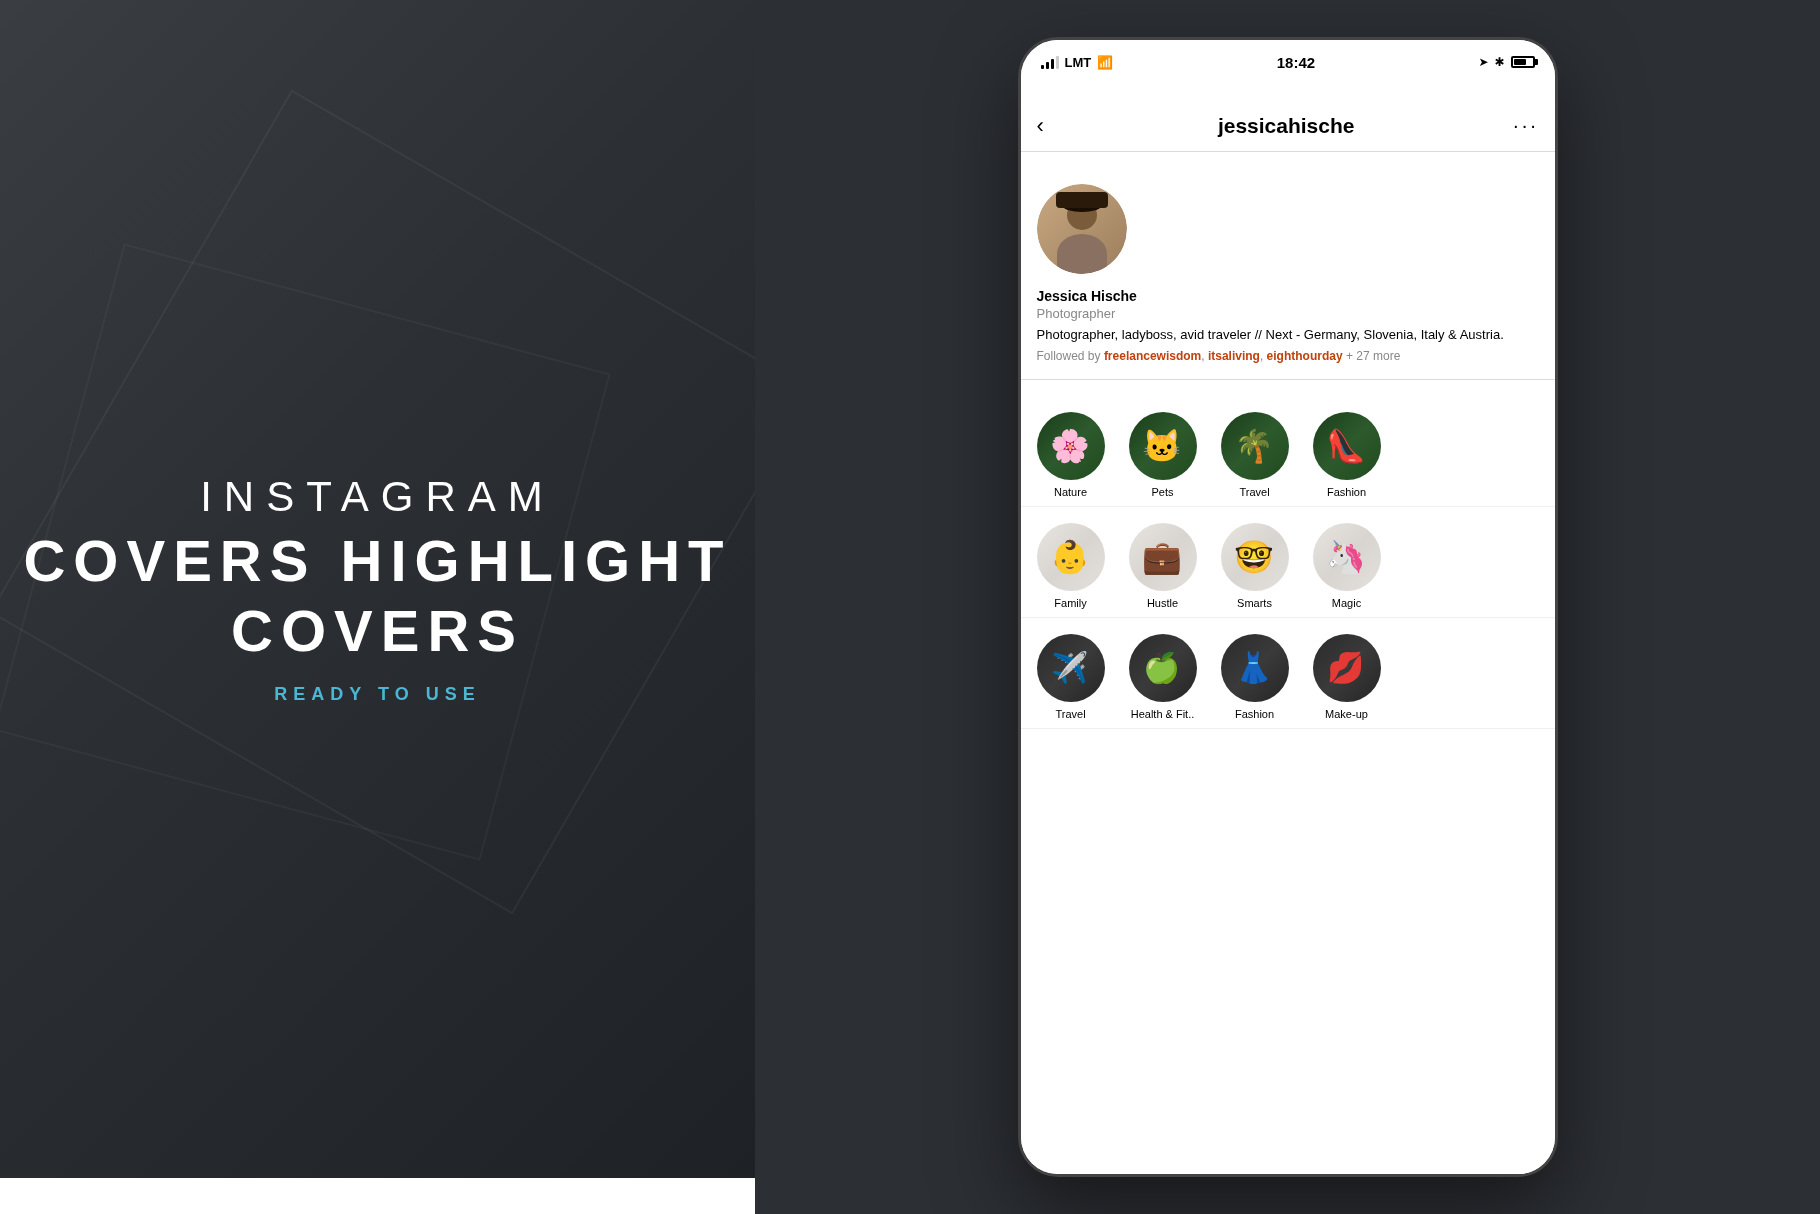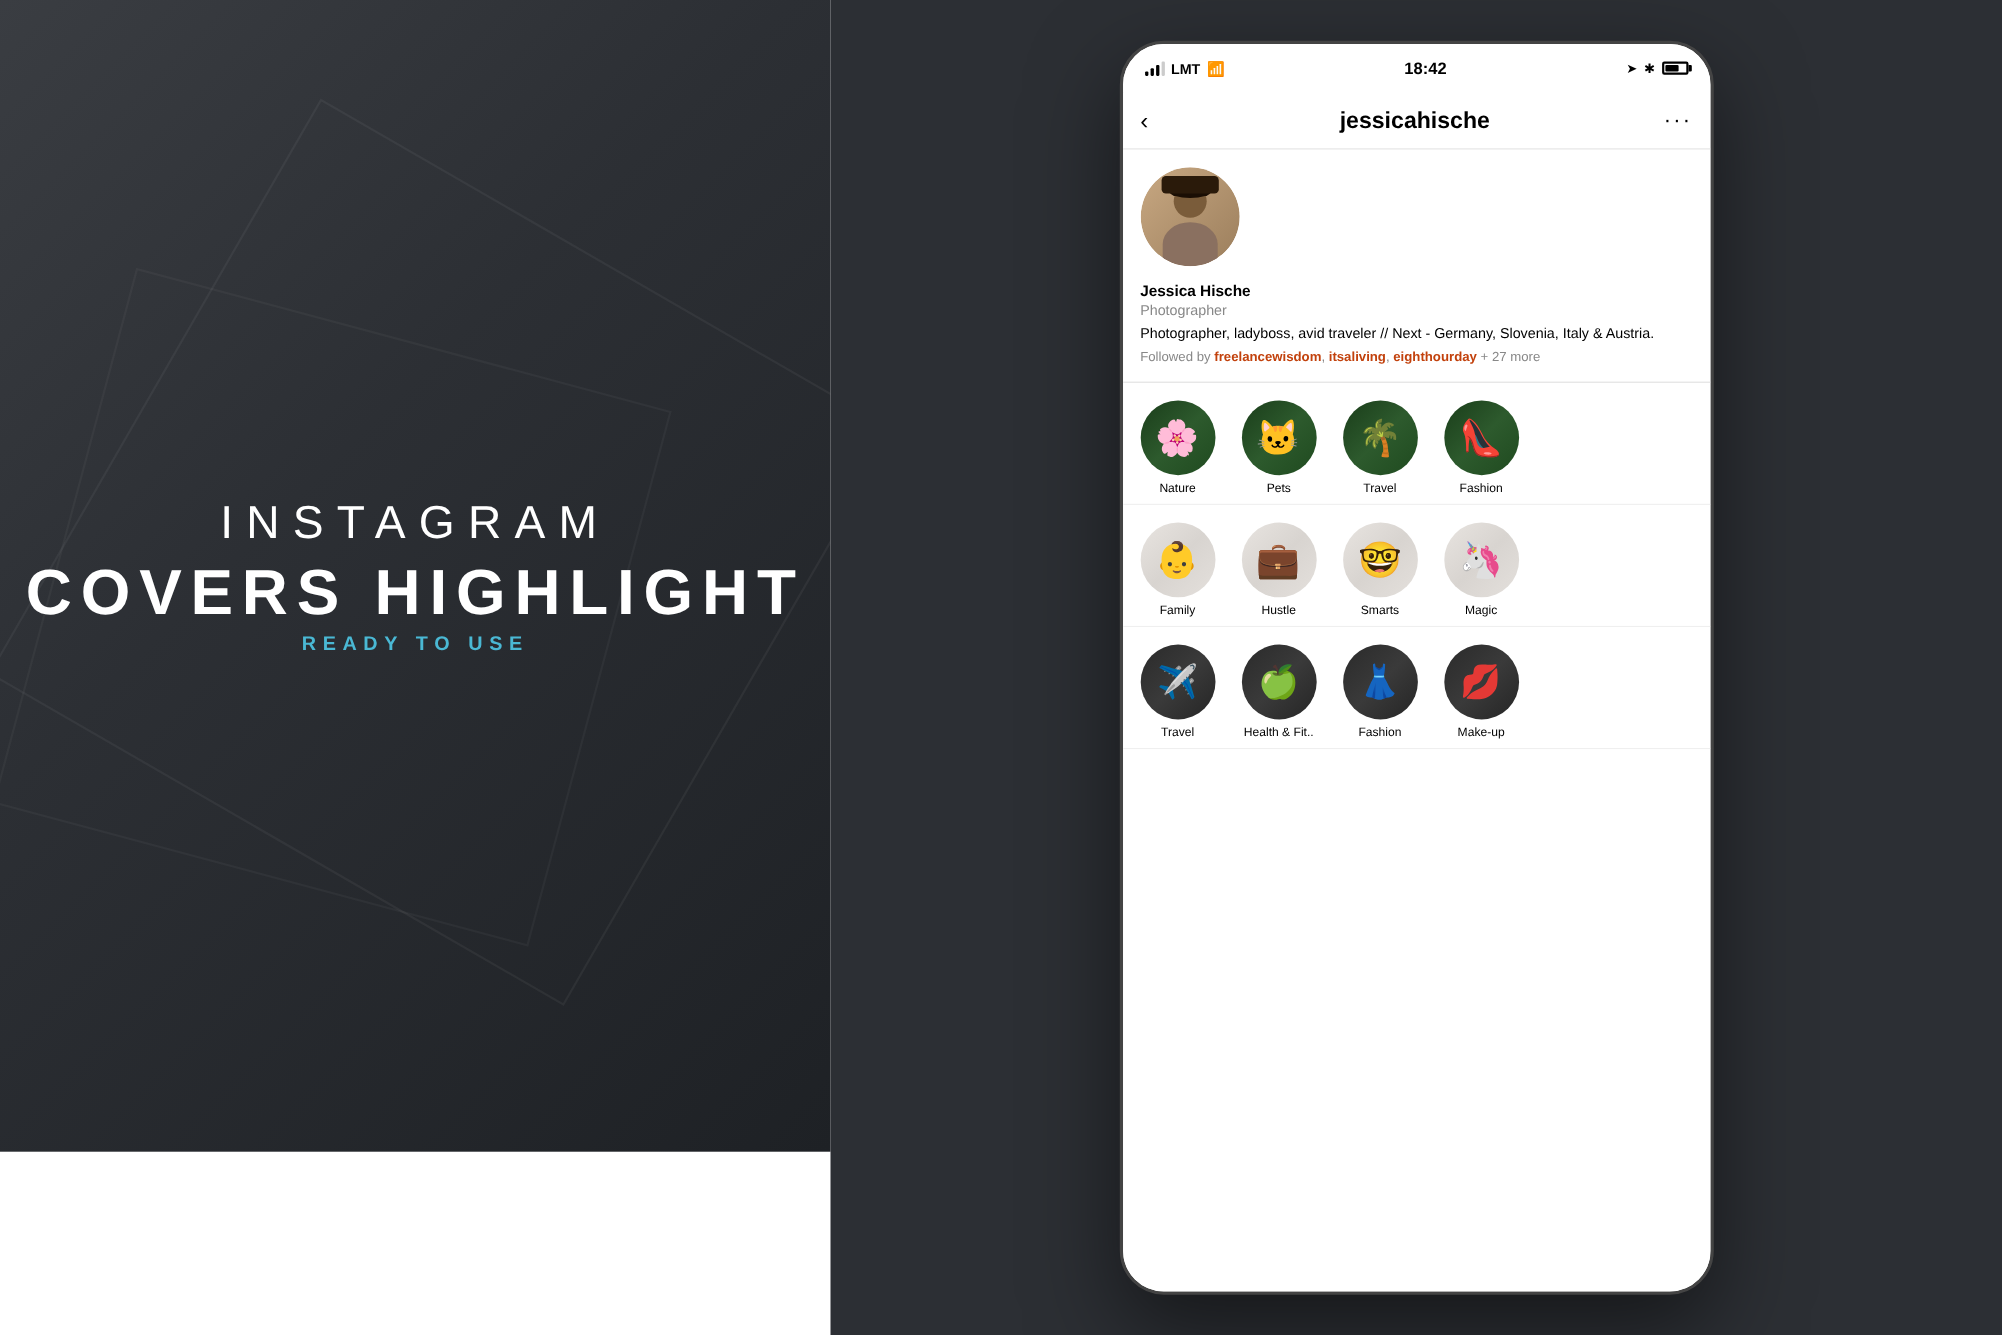--- a/index.html
+++ b/index.html
@@ -97,6 +97,7 @@
       display: flex;
       flex-direction: column;
       border: 3px solid #444;
+      gap: 16px;
     }
 
     

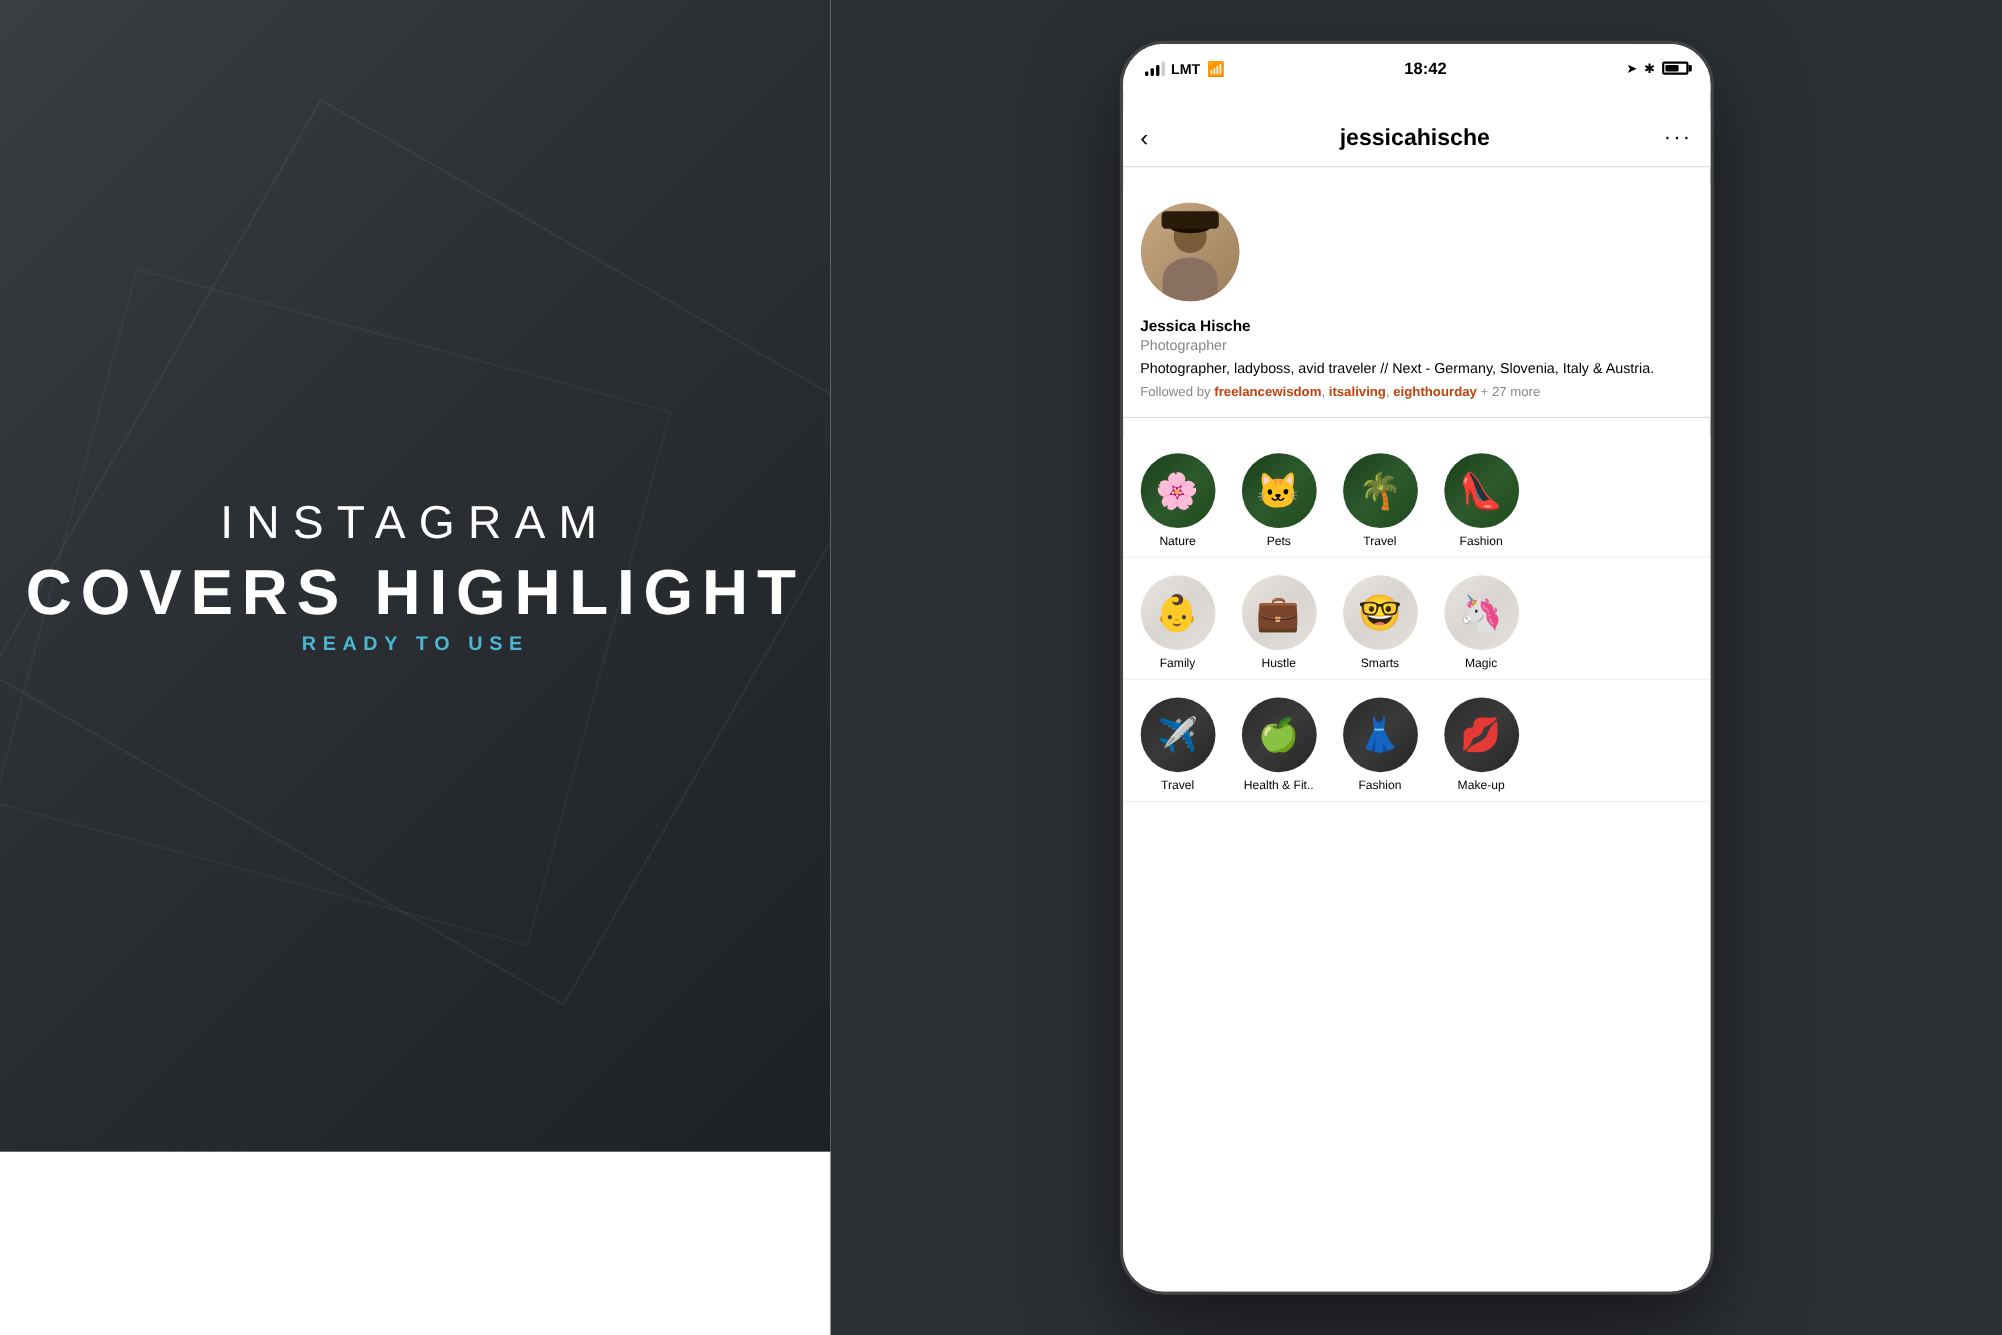--- a/index.html
+++ b/index.html
@@ -14,7 +14,7 @@
     
     .left-panel {
       width: 755px;
-      height: 1047px;
+      height: 1178px;
       background: linear-gradient(135deg, #3a3d42 0%, #2c2f34 40%, #1e2125 100%);
       display: flex;
       flex-direction: column;

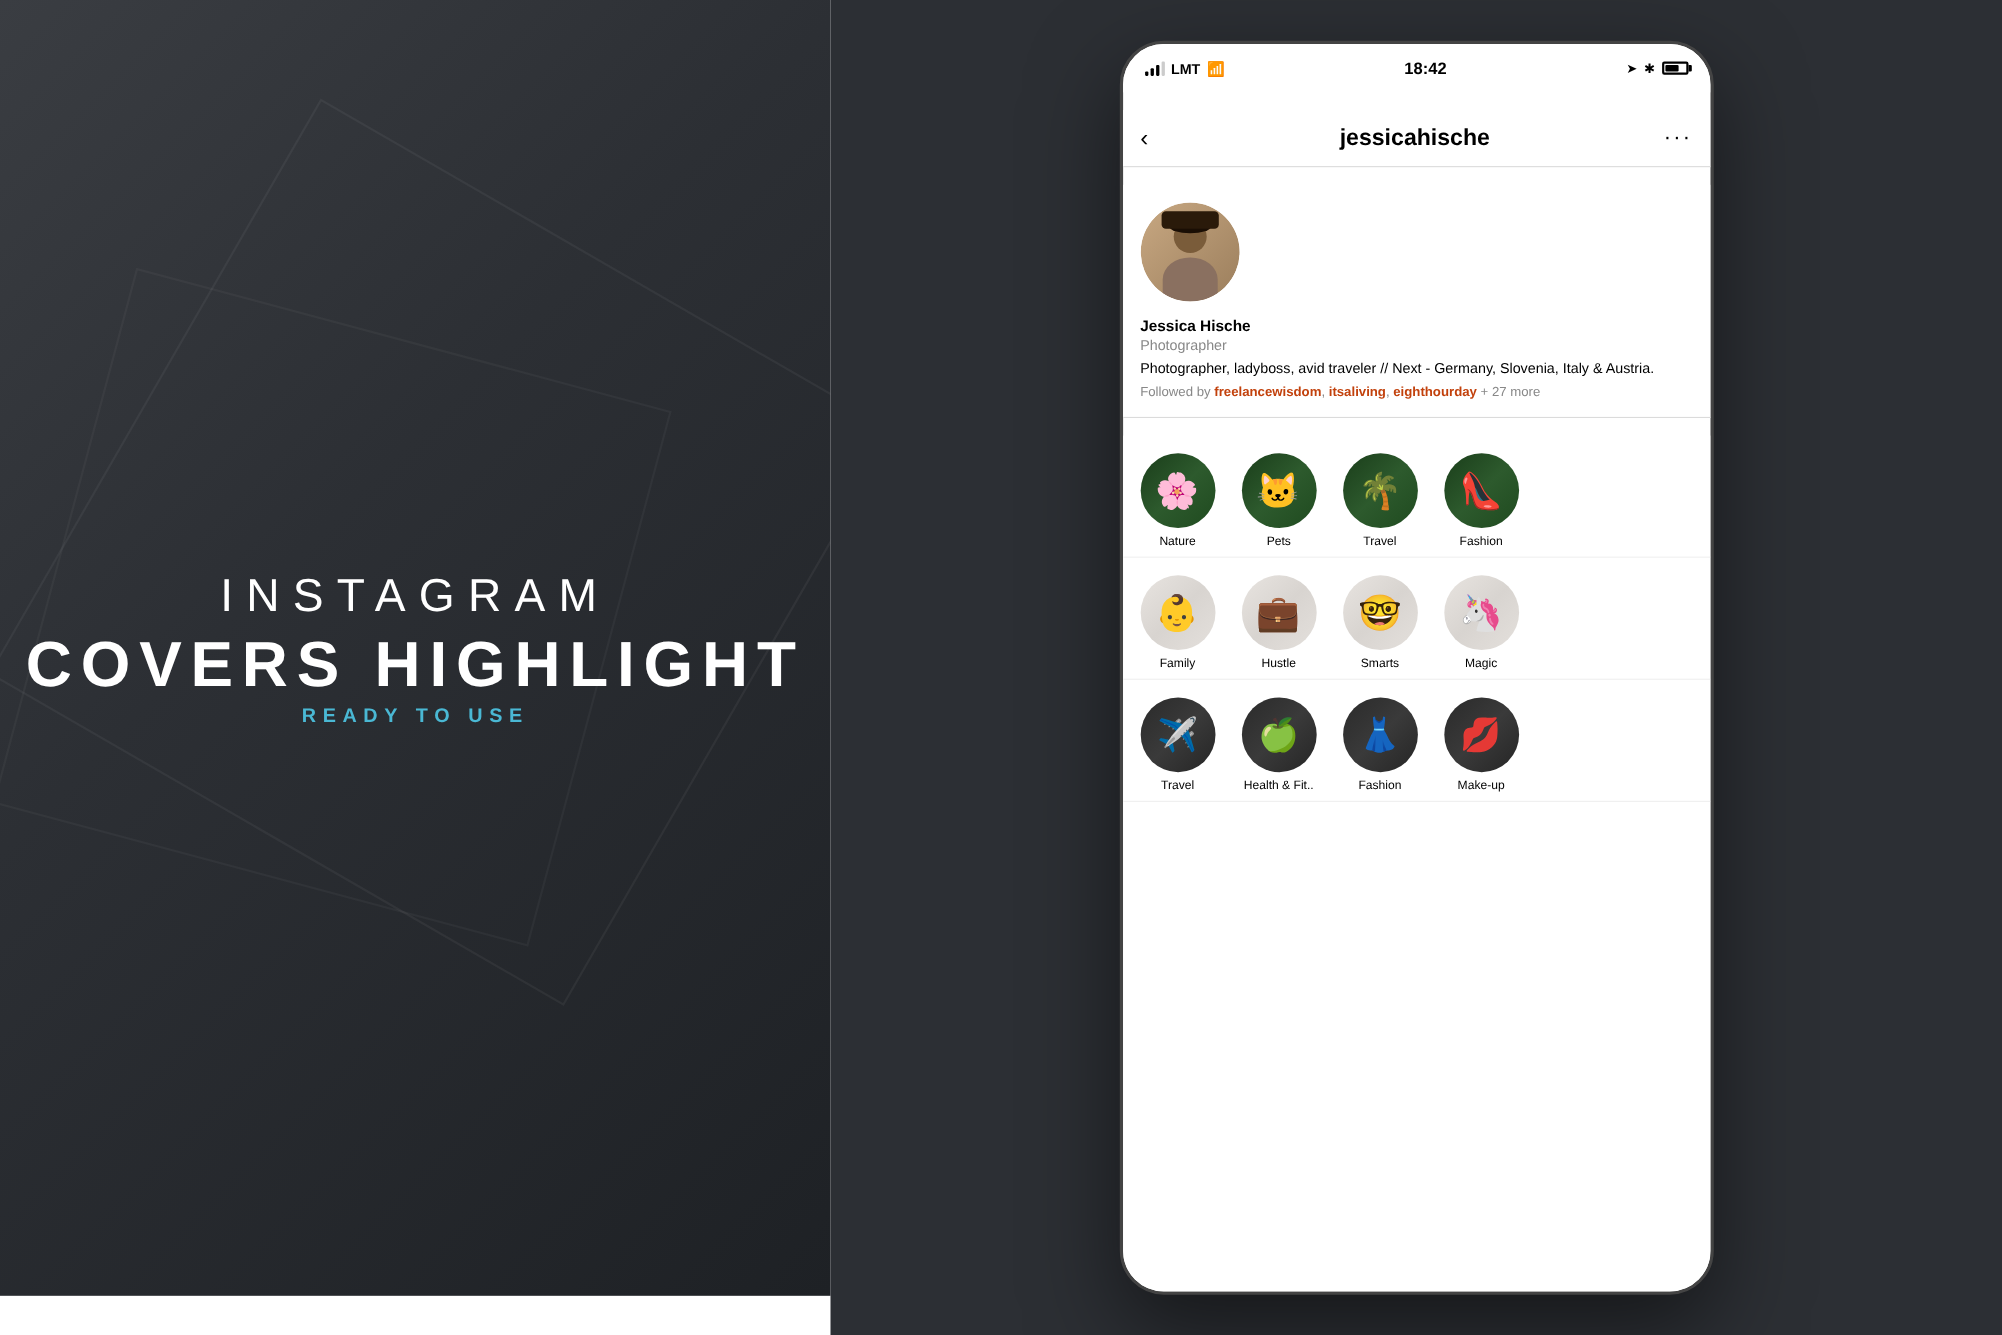--- a/index.html
+++ b/index.html
@@ -390,6 +390,7 @@
   <div class="left-content">
     <div class="left-title-top">INSTAGRAM</div>
     <div class="left-title-mid">COVERS HIGHLIGHT</div>
+    <div class="left-title-bot">COVERS</div>
     <div class="left-subtitle">READY TO USE</div>
   </div>
 </div>

